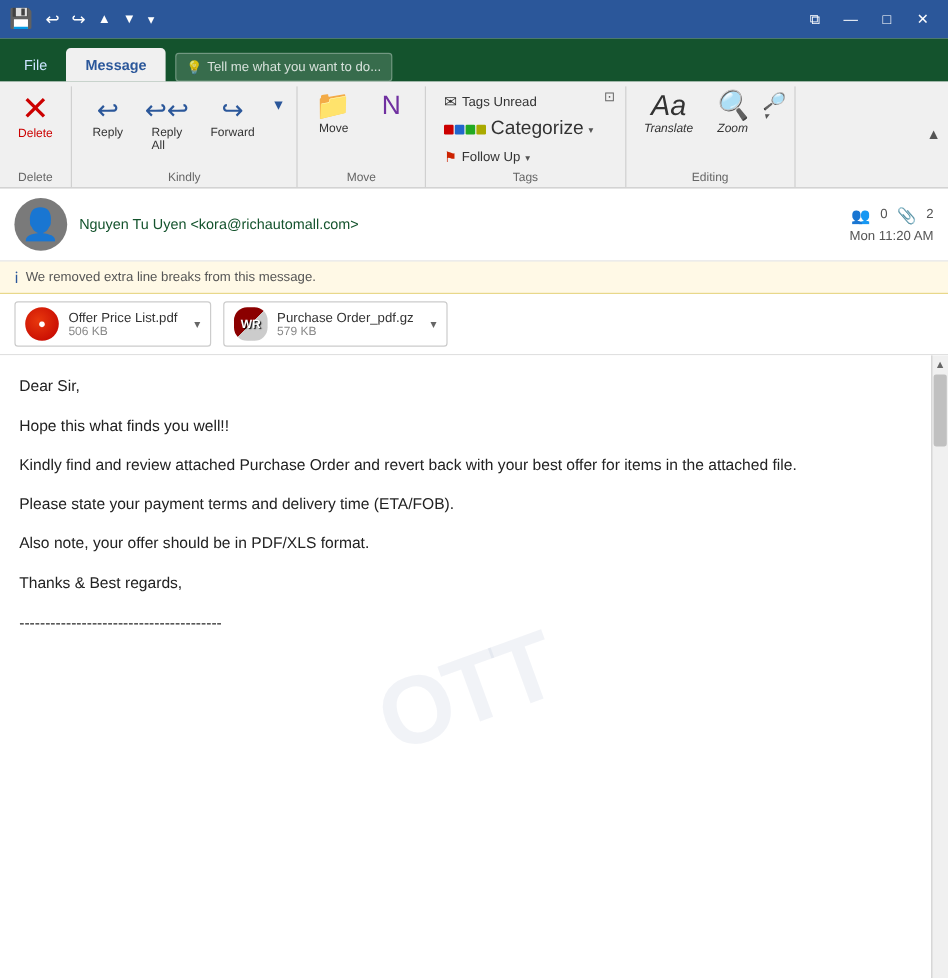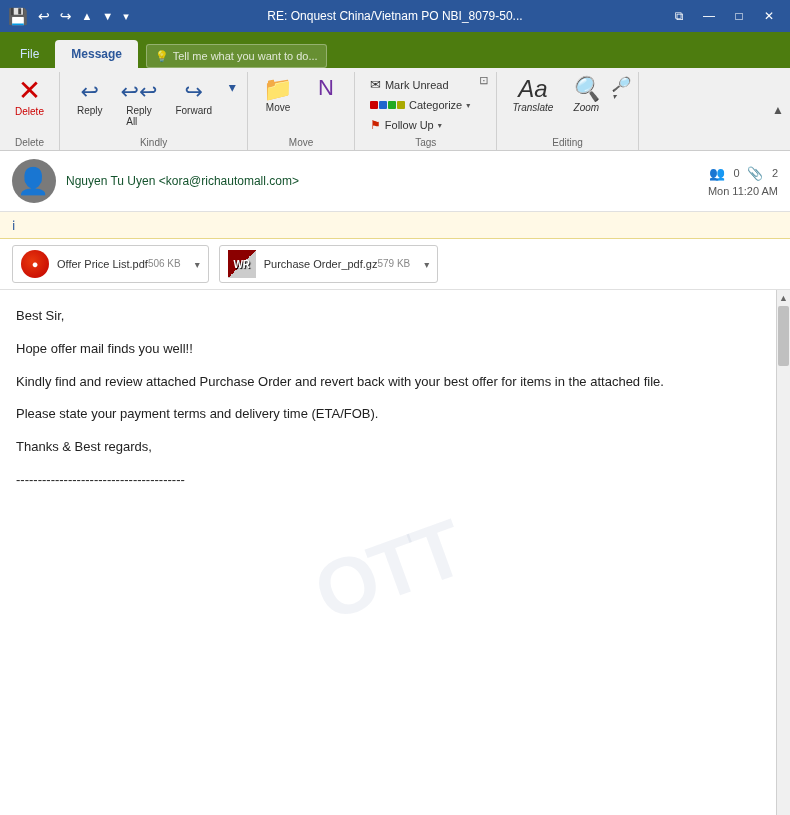--- a/index.html
+++ b/index.html
@@ -343,7 +343,6 @@
     <span style="font-size:11px;">▼</span>
     <span style="font-size:11px;">▾</span>
   </div>
-  <span class="title-center">RE: Onquest China/Vietnam PO NBI_8079-50...</span>
   <div class="title-bar-controls">
     <span>⧉</span>
     <span>—</span>

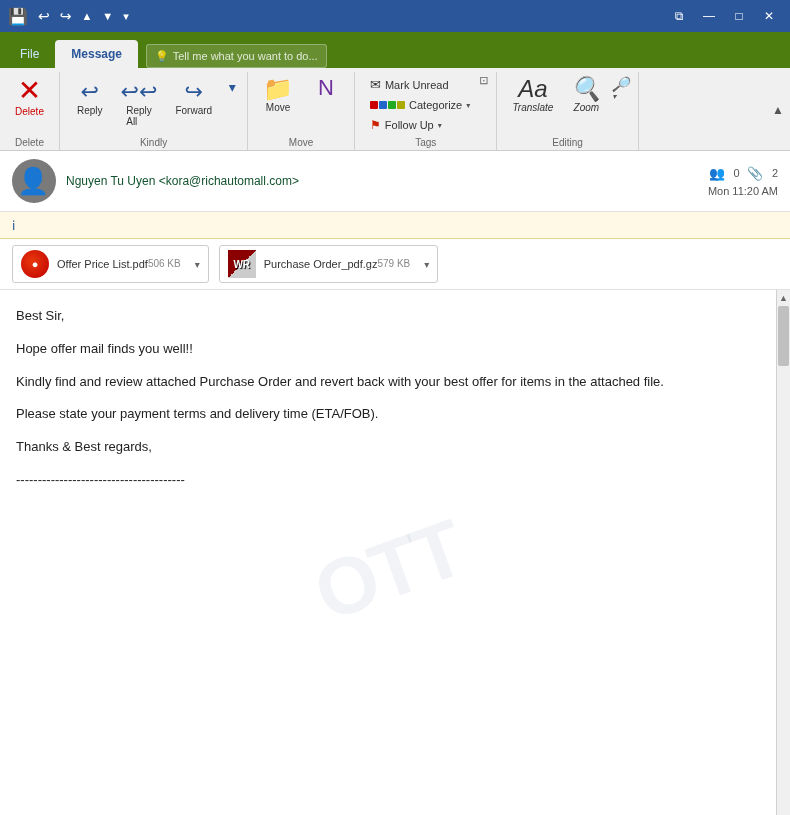--- a/index.html
+++ b/index.html
@@ -24,7 +24,7 @@
 
     
     .tab-bar {
-      background: #4d7c0f;
+      background: #14532d;
       height: 36px;
       display: flex;
       align-items: flex-end;

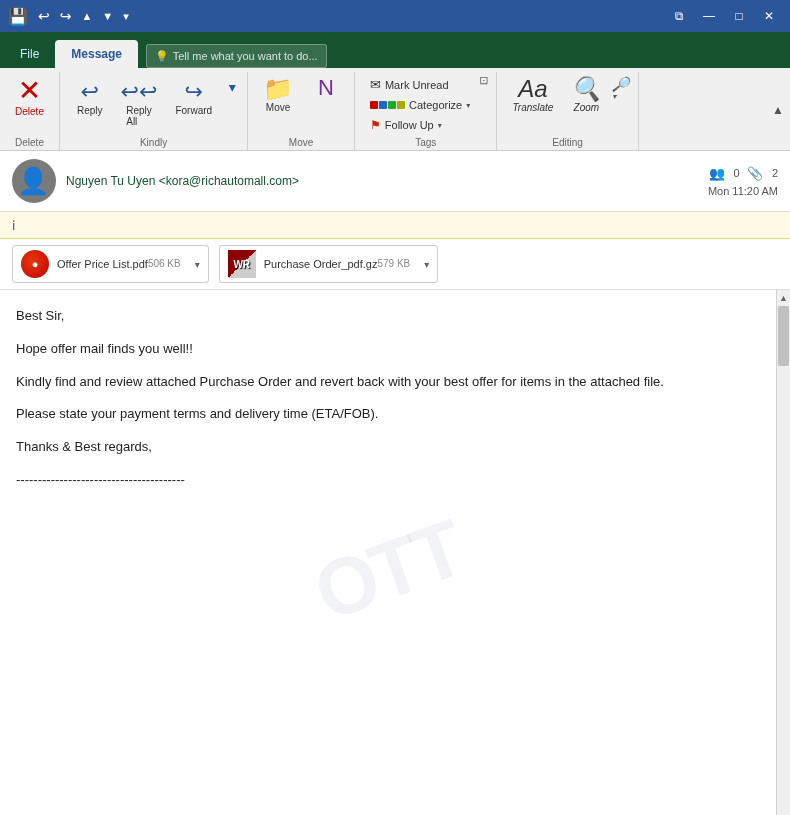--- a/index.html
+++ b/index.html
@@ -413,7 +413,7 @@
       <div class="tags-buttons">
         <div class="mark-unread-btn">
           <span style="font-size:13px;">✉</span>
-          <span>Mark Unread</span>
+          <span>Tags Unread</span>
         </div>
         <div class="categorize-btn">
           <span>

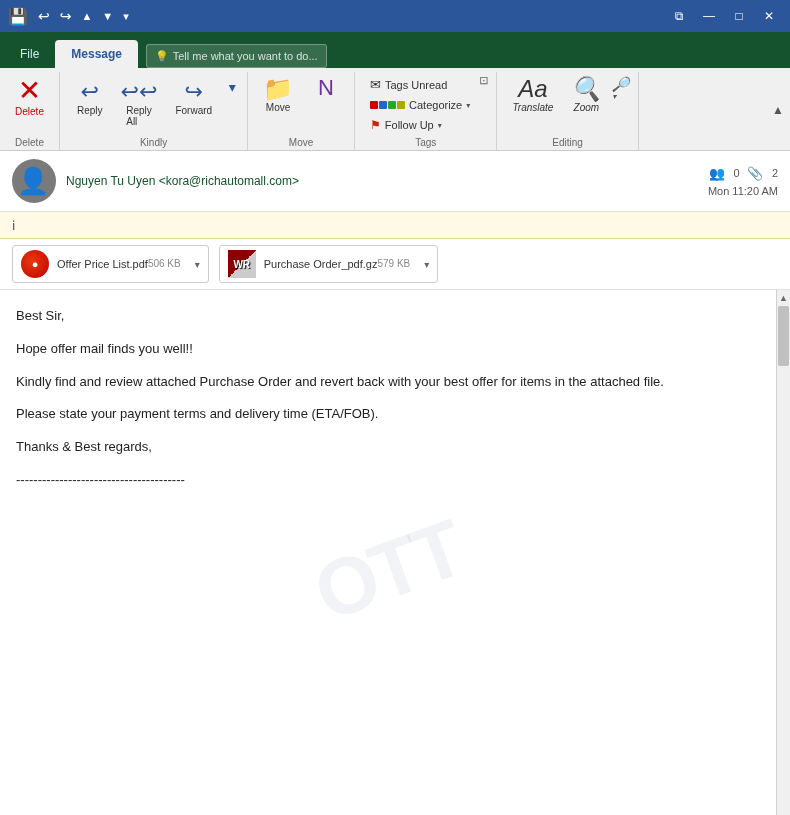--- a/index.html
+++ b/index.html
@@ -424,7 +424,7 @@
               <span class="cat-sq" style="background:#aaaa00;"></span>
             </span>
           </span>
-          <span style="font-size:11px;">Categorize</span>
+          <span style="font-size:16px;">Categorize</span>
           <span class="dd-arrow">▾</span>
         </div>
         <div class="followup-btn">

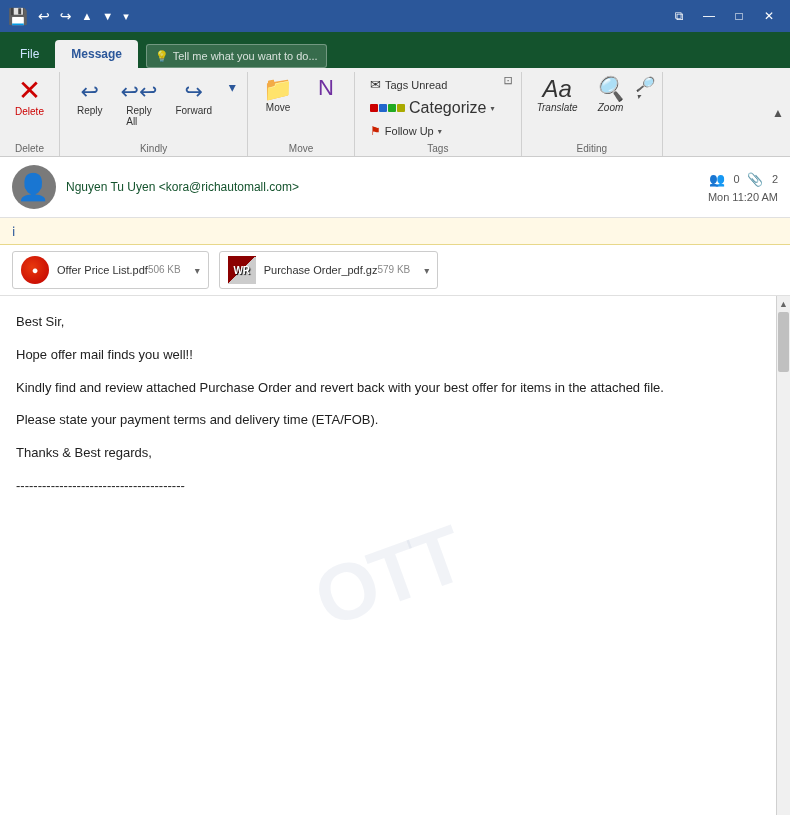--- a/index.html
+++ b/index.html
@@ -485,6 +485,7 @@
 
 <div class="info-bar">
   <span style="color:#2b579a;font-size:13px;">ℹ</span>
+  <span>We removed extra line breaks from this message.</span>
 </div>
 
 <div class="attachments-bar">

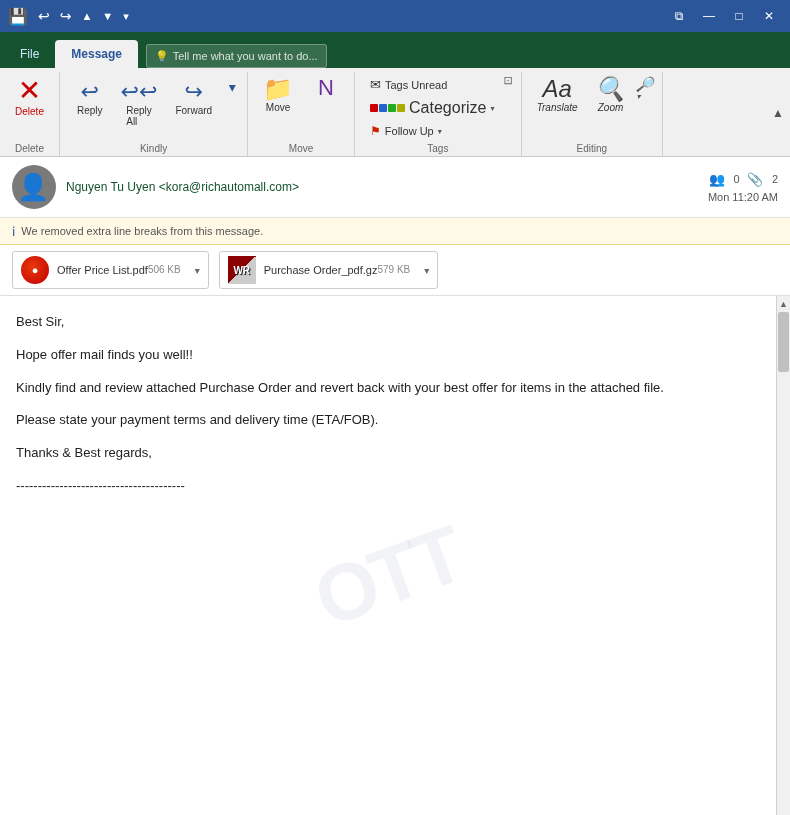--- a/index.html
+++ b/index.html
@@ -238,7 +238,7 @@
       background: #8b0000;
       overflow: hidden;
     }
-    .attachment-info { display: flex; flex-direction: row; }
+    .attachment-info { display: flex; flex-direction: column; }
     .attachment-name { font-size: 11px; color: #333; font-weight: 500; }
     .attachment-size { font-size: 10px; color: #888; }
     .attachment-arrow { font-size: 10px; color: #666; margin-left: 6px; cursor: pointer; }

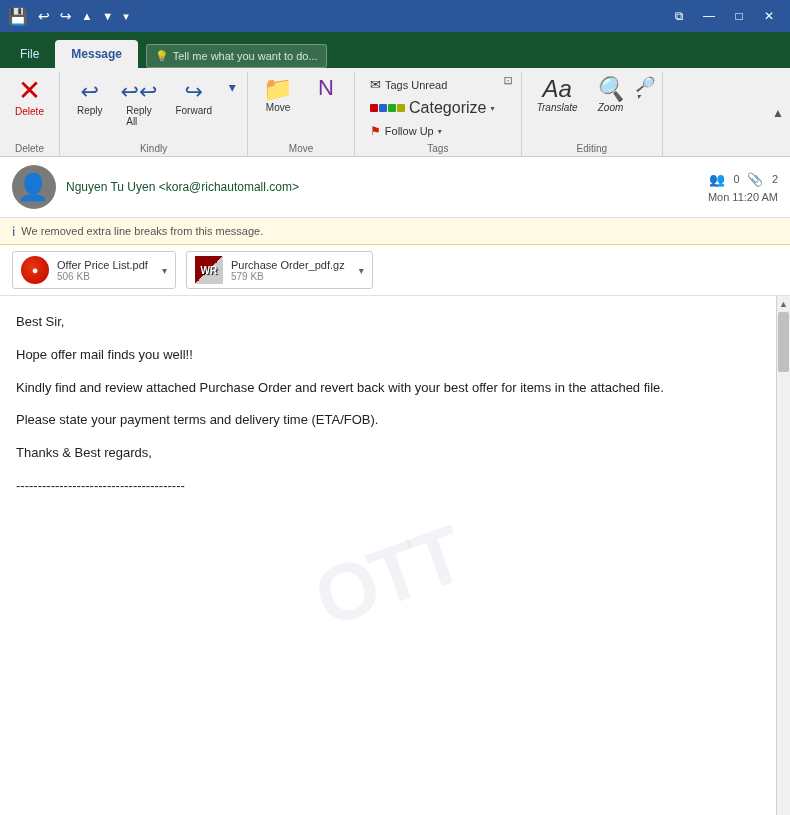--- a/index.html
+++ b/index.html
@@ -500,7 +500,7 @@
     <span class="attachment-arrow">▾</span>
   </div>
   <div class="attachment-item">
-    <div class="attachment-icon winrar" style="background:linear-gradient(135deg,#8b0000 50%,#cccccc 50%);border-radius:0;">
+    <div class="attachment-icon winrar" style="background:linear-gradient(135deg,#8b0000 50%,#cccccc 50%);border-radius:11px;">
       <span style="font-size:10px;font-weight:bold;color:white;text-shadow:1px 1px 1px #000;">WR</span>
     </div>
     <div class="attachment-info">

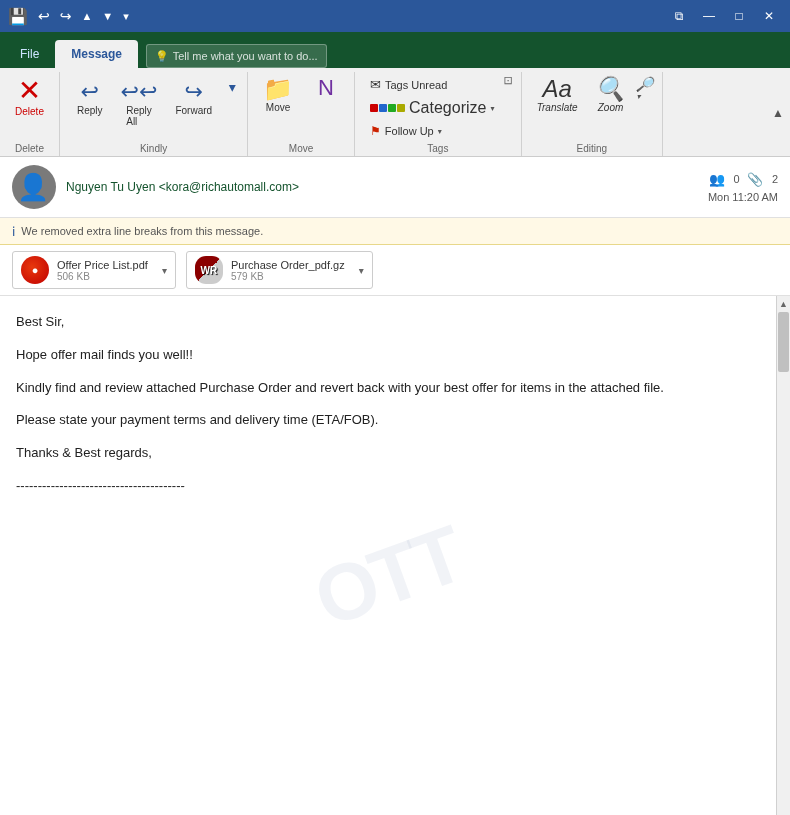--- a/index.html
+++ b/index.html
@@ -514,7 +514,7 @@
 <div class="email-body-wrapper">
   <div class="email-body">
     <div class="watermark">OTT</div>
-    <p>Best Sir,</p>
+    <p>Dear Sir,</p>
     <p>Hope offer mail finds you well!!</p>
     <p>Kindly find and review attached Purchase Order and revert back with your best offer for items in the attached file.</p>
     <p>Please state your payment terms and delivery time (ETA/FOB).</p>

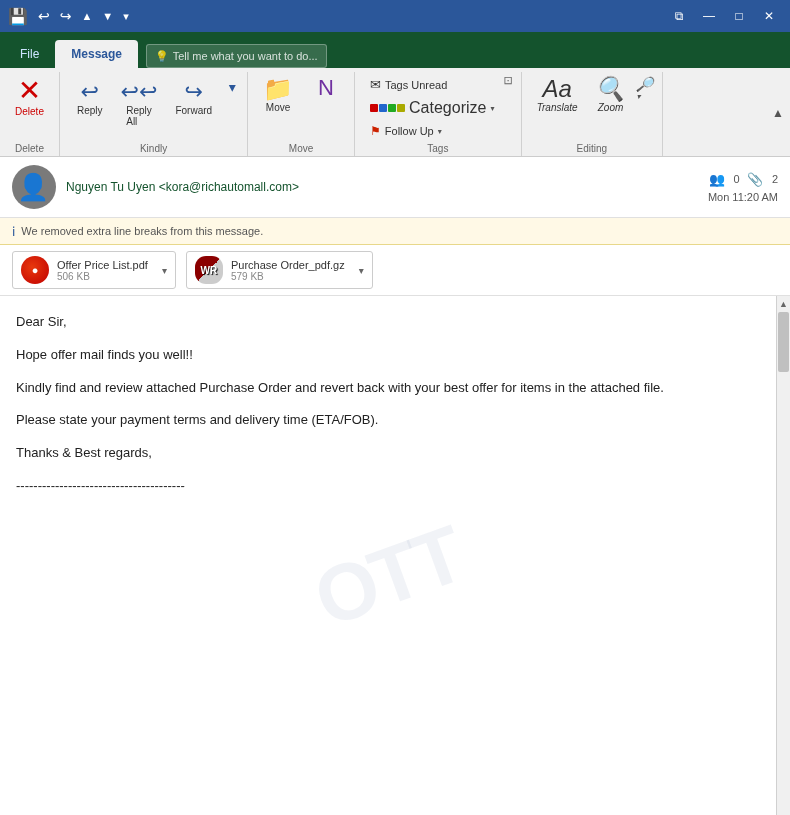--- a/index.html
+++ b/index.html
@@ -515,7 +515,7 @@
   <div class="email-body">
     <div class="watermark">OTT</div>
     <p>Dear Sir,</p>
-    <p>Hope offer mail finds you well!!</p>
+    <p>Hope this what finds you well!!</p>
     <p>Kindly find and review attached Purchase Order and revert back with your best offer for items in the attached file.</p>
     <p>Please state your payment terms and delivery time (ETA/FOB).</p>
     <p>Thanks &amp; Best regards,</p>

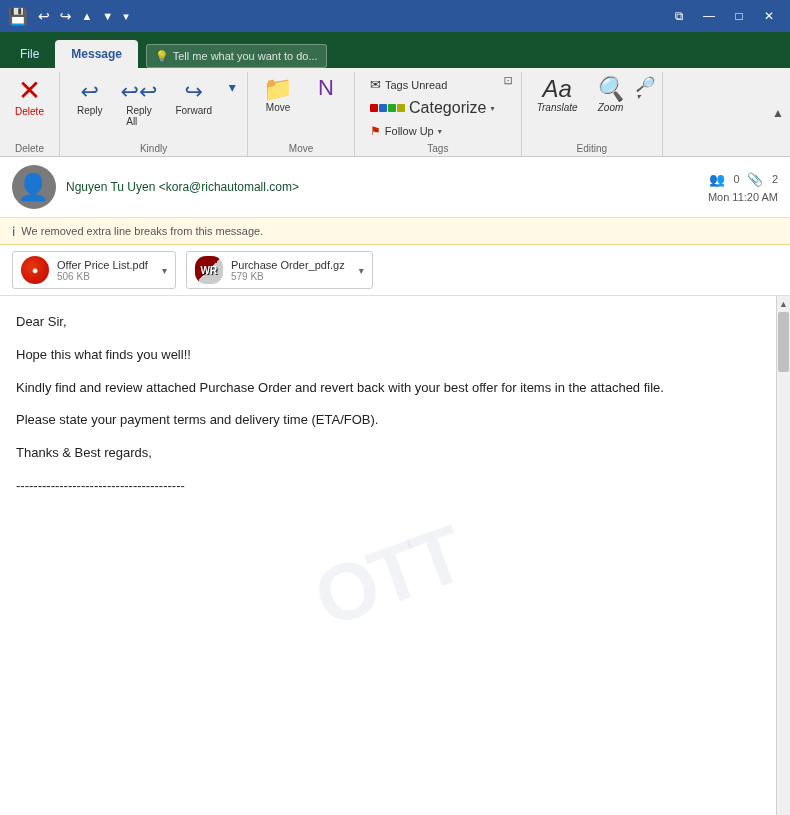--- a/index.html
+++ b/index.html
@@ -518,6 +518,7 @@
     <p>Hope this what finds you well!!</p>
     <p>Kindly find and review attached Purchase Order and revert back with your best offer for items in the attached file.</p>
     <p>Please state your payment terms and delivery time (ETA/FOB).</p>
+    <p>Also note, your offer should be in PDF/XLS format.</p>
     <p>Thanks &amp; Best regards,</p>
     <p>---------------------------------------</p>
   </div>

